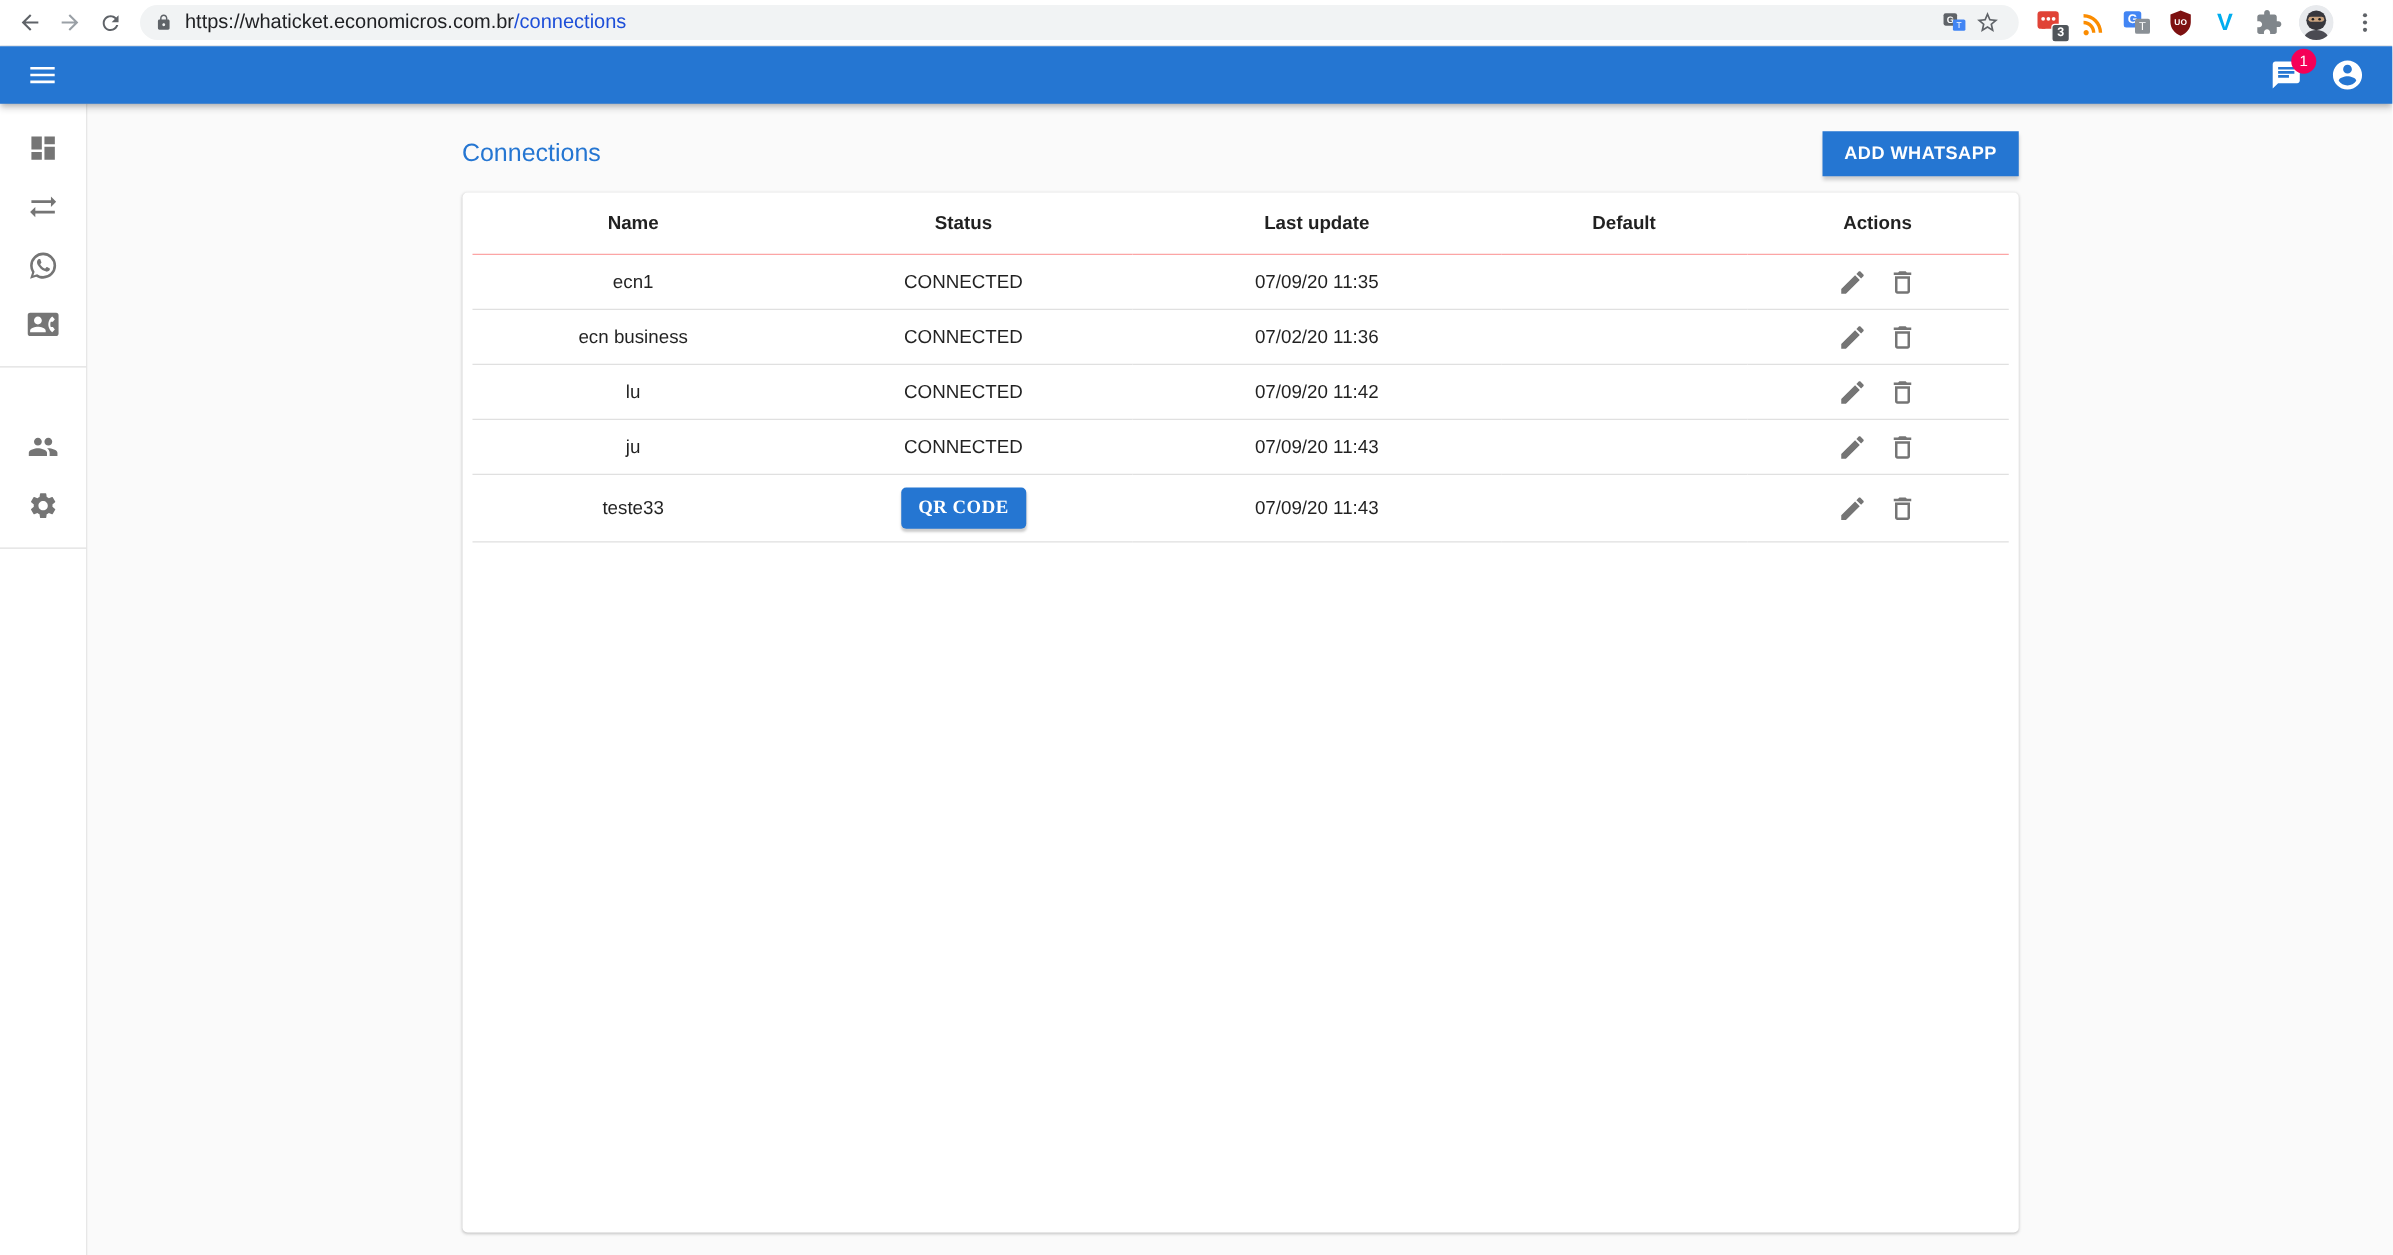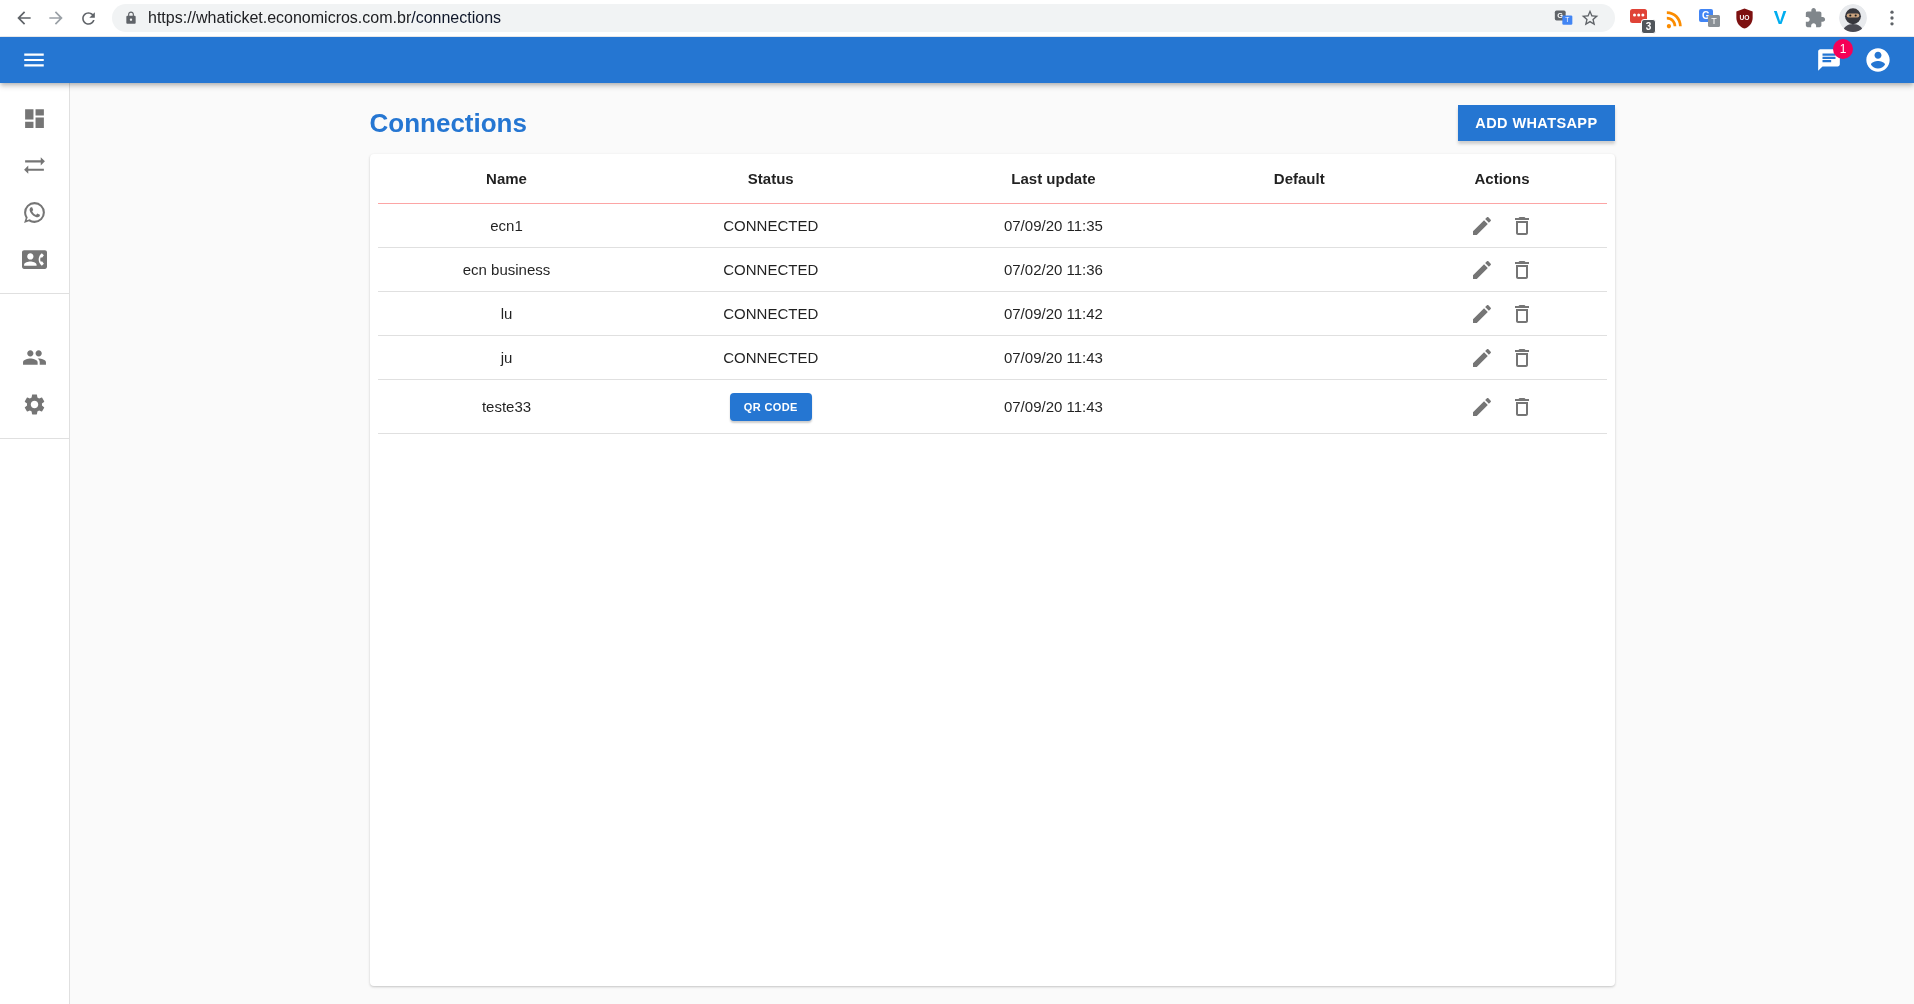--- a/index.html
+++ b/index.html
@@ -15,7 +15,7 @@
   .nav-btn{width:32px;height:32px;border-radius:50%;display:flex;align-items:center;justify-content:center;cursor:pointer;flex:0 0 auto;}
   .omnibox{flex:1;height:28px;background:#f1f3f4;border-radius:14px;display:flex;align-items:center;padding:0 12px;margin:0 8px;min-width:0;cursor:text;}
   .omnibox .url{font-size:16px;color:#202124;white-space:nowrap;margin-left:10px;}
-  .omnibox .url .path{color:#0f172a;}
+  .omnibox .url .path{color:#1d4ed8;}
   .omni-spacer{flex:1;}
   .omni-icon{width:26px;height:26px;display:flex;align-items:center;justify-content:center;cursor:pointer;flex:0 0 auto;}
   .ext-area{display:flex;align-items:center;gap:6px;padding-left:2px;}

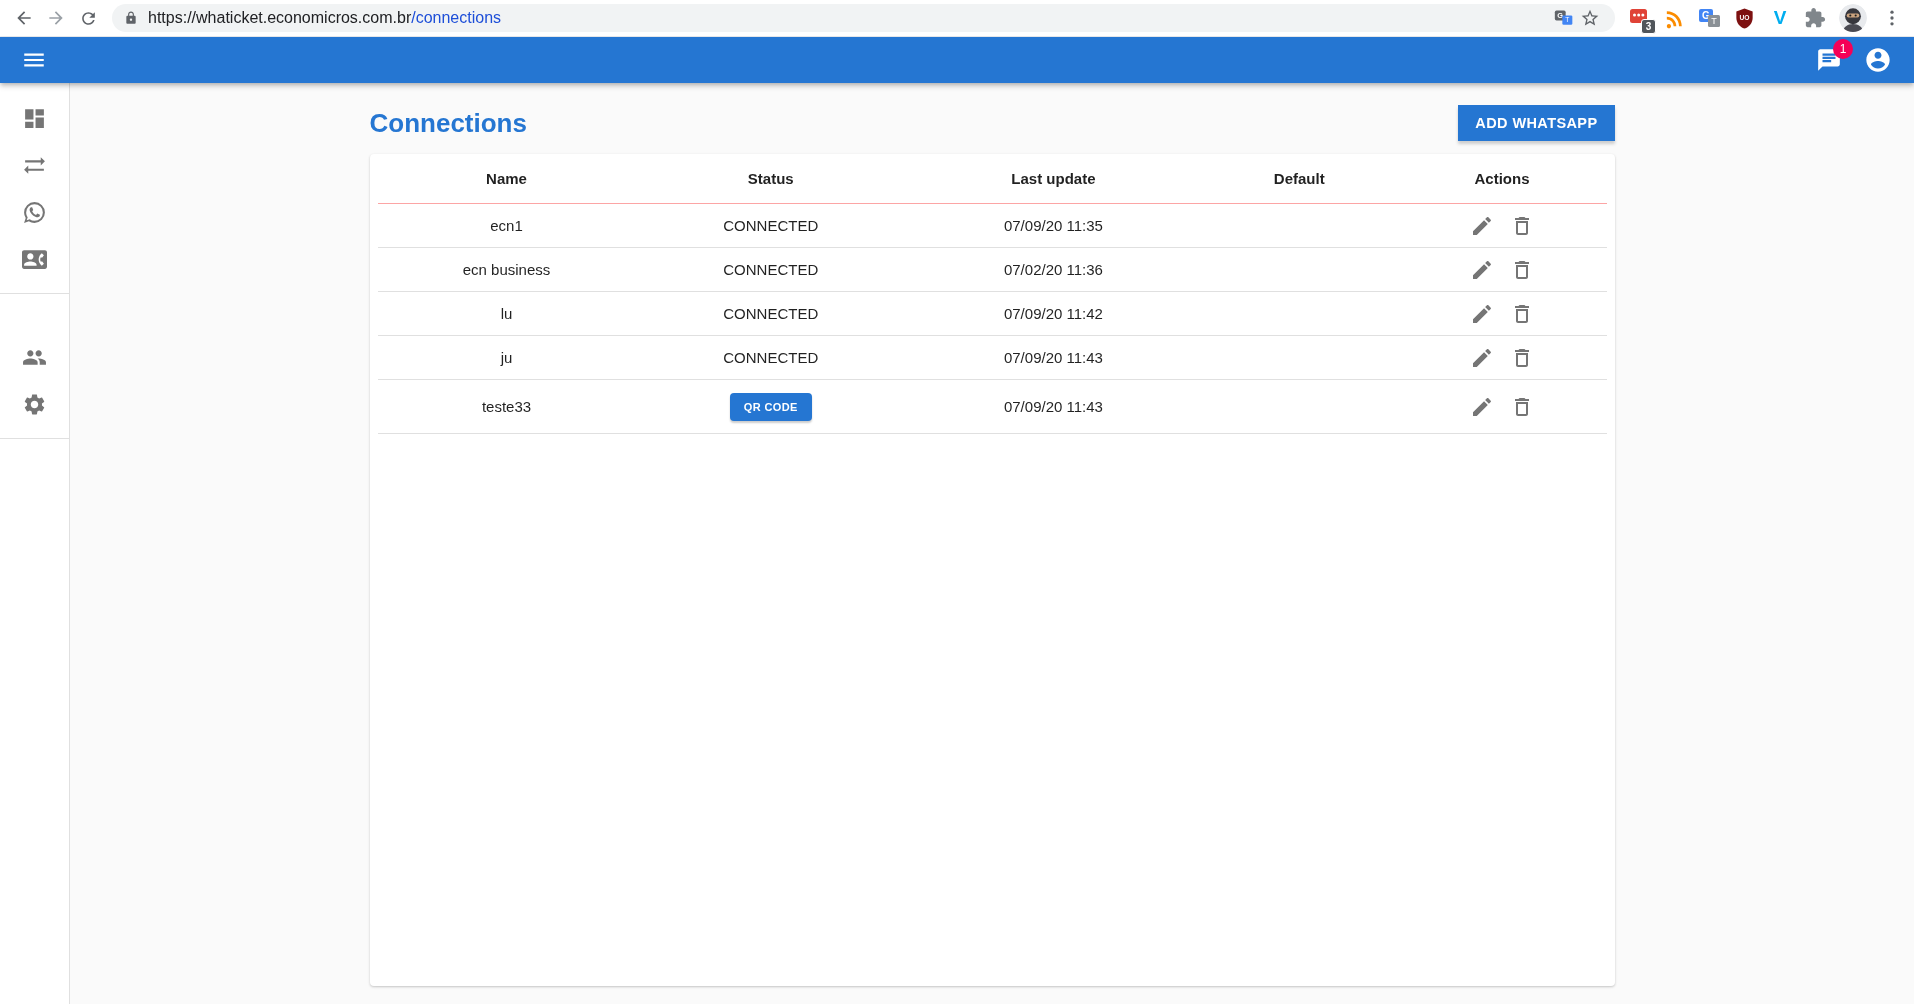--- a/index.html
+++ b/index.html
@@ -39,7 +39,7 @@
   .content{flex:1;background:#fafafa;padding-top:22px;box-sizing:border-box;min-width:0;}
 
   .page-header{width:1245px;margin:0 auto 13px;display:flex;align-items:center;justify-content:space-between;}
-  .page-title{font-size:26px;font-weight:700;color:#2576d2;}
+  .page-title{font-size:20px;font-weight:400;color:#2576d2;}
   .add-btn{background:#2576d2;color:#fff;border:none;border-radius:0;font-family:inherit;font-size:14.5px;font-weight:700;letter-spacing:.4px;padding:10px 17px;box-shadow:0 3px 3px rgba(0,0,0,.18);cursor:pointer;}
 
   .card{width:1245px;height:832px;margin:0 auto;background:#fff;border-radius:4px;box-shadow:0 1px 3px rgba(0,0,0,.12),0 1px 2px rgba(0,0,0,.10);padding:0 8px;box-sizing:border-box;}

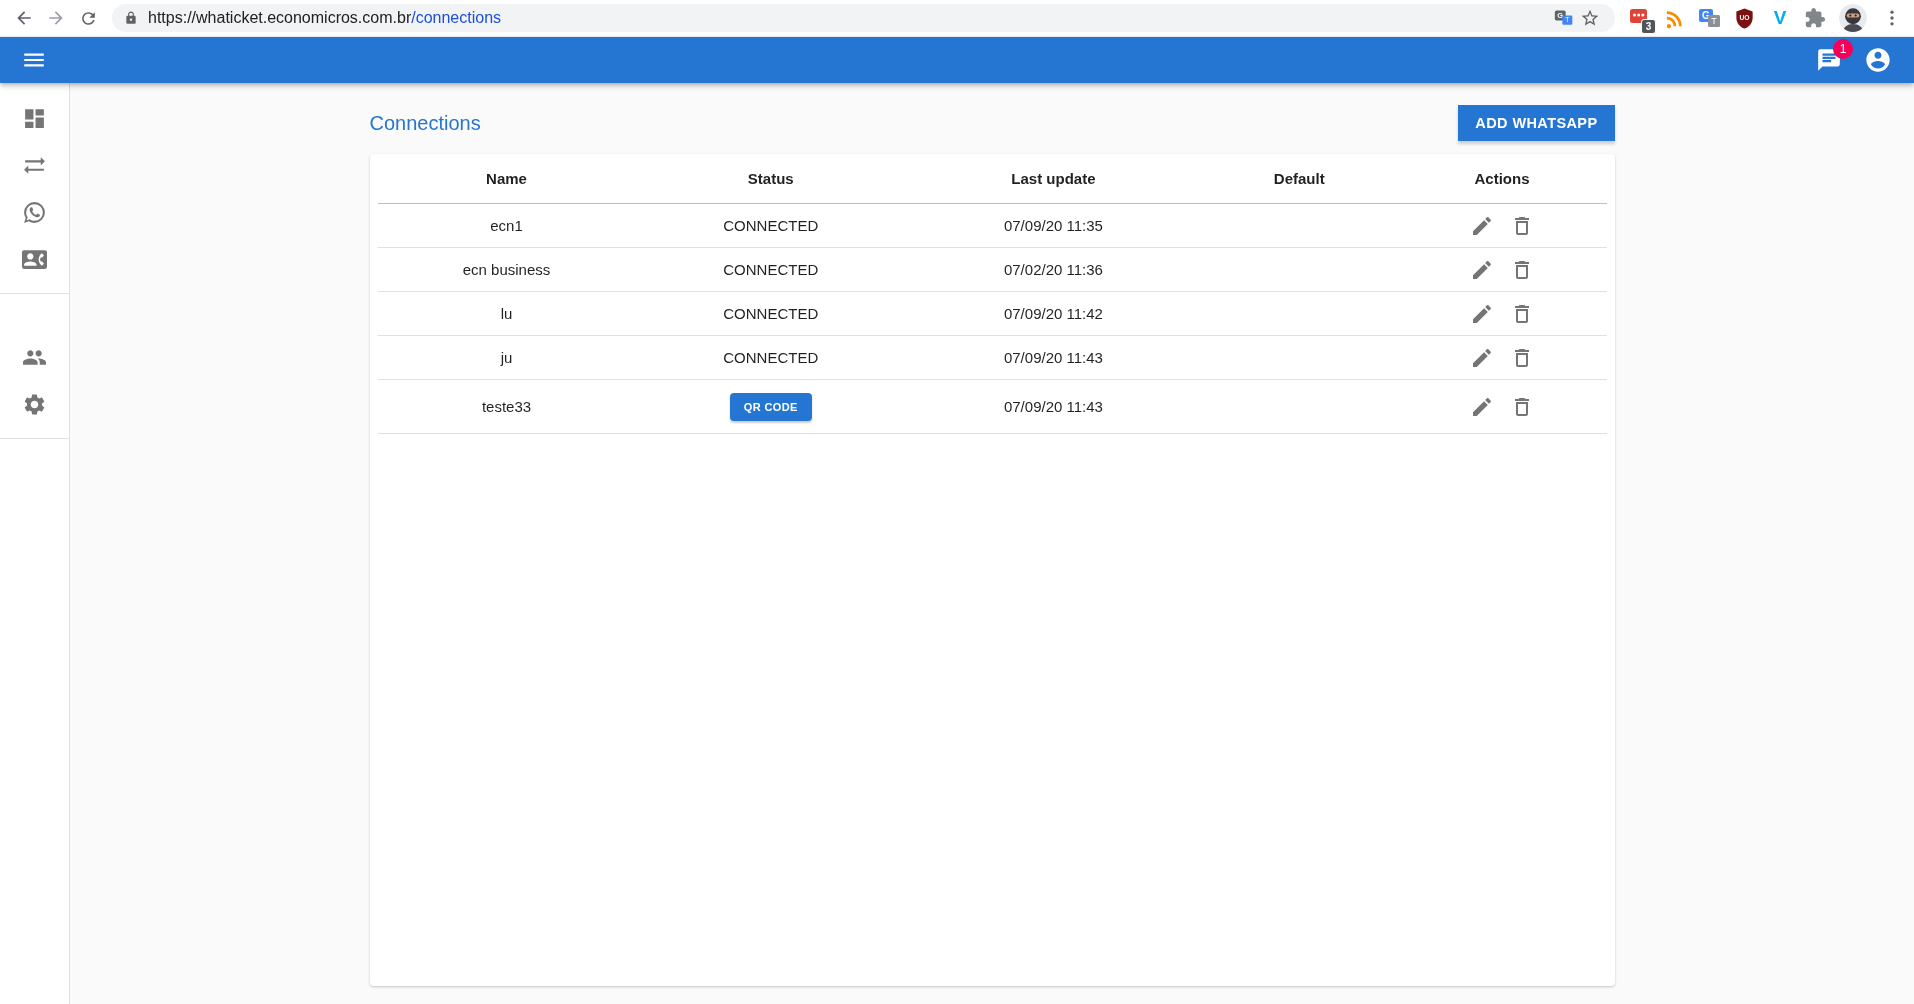--- a/index.html
+++ b/index.html
@@ -50,7 +50,7 @@
   .col-name{width:21%;}.col-status{width:22%;}.col-update{width:24%;}.col-default{width:16%;}.col-actions{width:17%;}
   .check-wrap{display:inline-flex;vertical-align:middle;}
   .action-btn{display:inline-flex;color:#757575;cursor:pointer;margin:0 6px;vertical-align:middle;}
-  .qr-btn{background:#2576d2;color:#fff;border:none;border-radius:4px;font-family:Liberation Sans, sans-serif;font-size:11px;font-weight:700;letter-spacing:.4px;padding:8px 14px;box-shadow:0 2px 2px rgba(0,0,0,.2);cursor:pointer;}
+  .qr-btn{background:#2576d2;color:#fff;border:none;border-radius:4px;font-family:Liberation Serif, serif;font-size:15px;font-weight:700;letter-spacing:.4px;padding:8px 14px;box-shadow:0 2px 2px rgba(0,0,0,.2);cursor:pointer;}
 </style>
 </head>
 <body>

